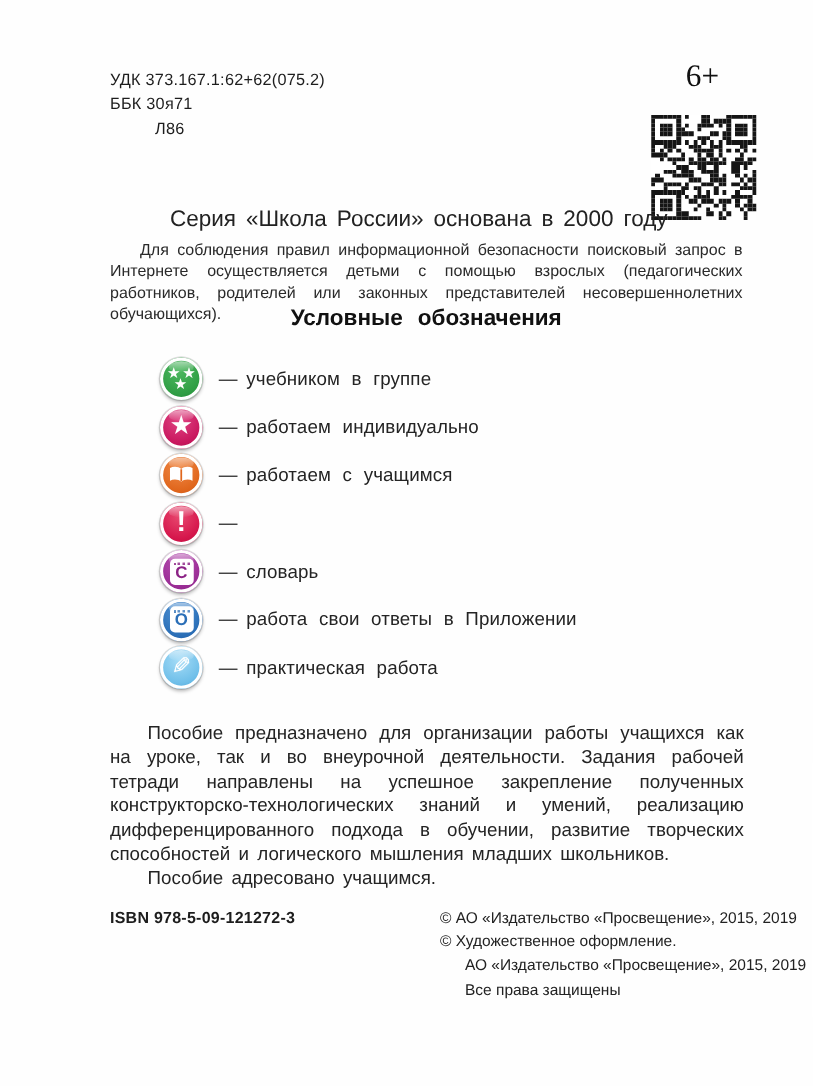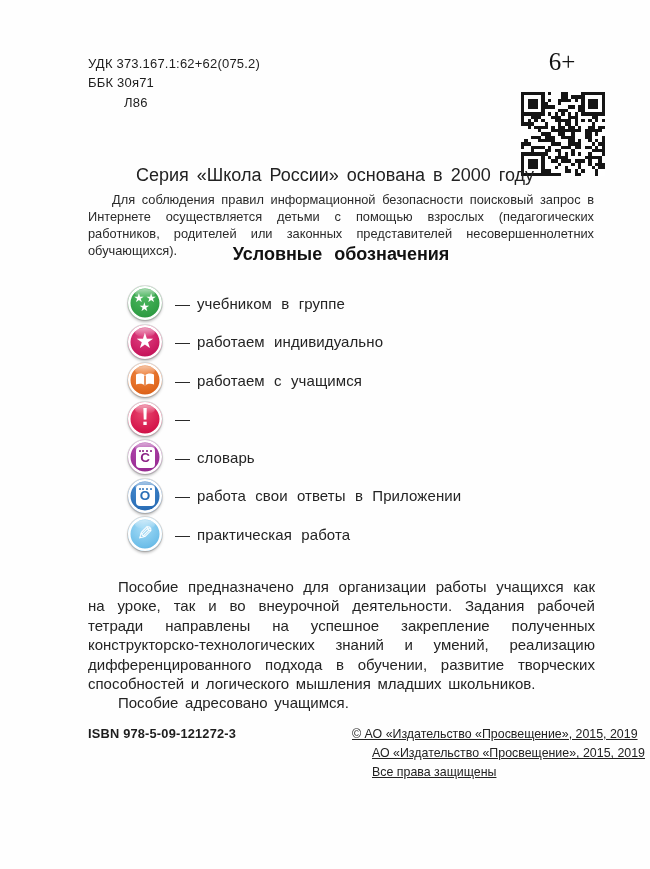--- a/index.html
+++ b/index.html
@@ -68,7 +68,7 @@
   
   .isbn { position:absolute; left:88px; top:726px; font-size:12.8px; font-weight:700; letter-spacing:.2px; }
   .copyright { position:absolute; left:352px; top:725px; font-size:12.4px; line-height:19.2px; color:#222; }
-  .copyright div { padding-left:20px;text-decoration:underline; }
+  .copyright div { padding-left:20px; }
   .copyright div.c-first { text-indent:-20px; }
 </style>
 </head>

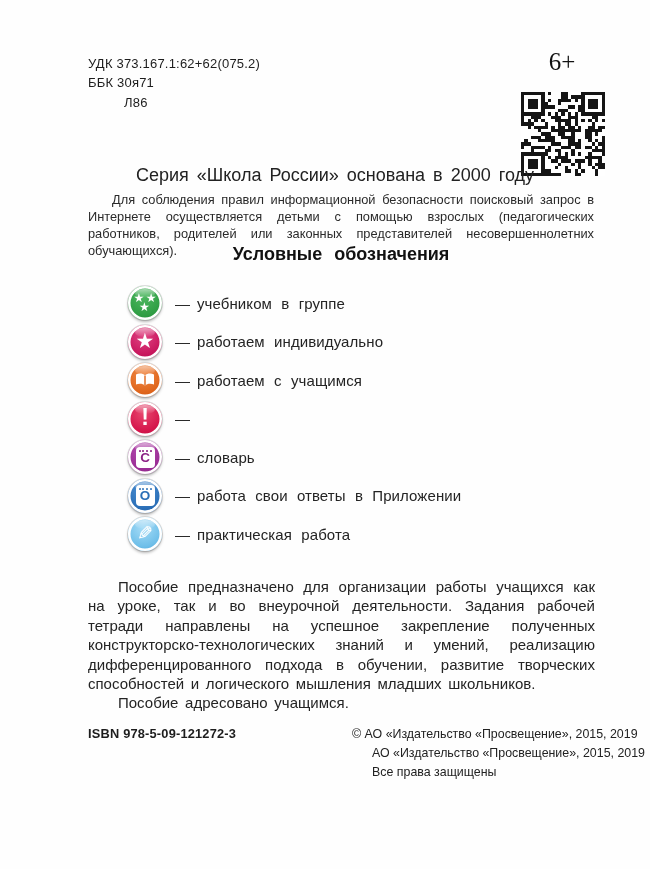--- a/index.html
+++ b/index.html
@@ -490,6 +490,7 @@
 
   <div class="copyright">
     <div class="c-first">©  АО «Издательство «Просвещение», 2015, 2019</div>
+    <div class="c-first">©  Художественное оформление.</div>
     <div>АО «Издательство «Просвещение», 2015, 2019</div>
     <div>Все права защищены</div>
   </div>

